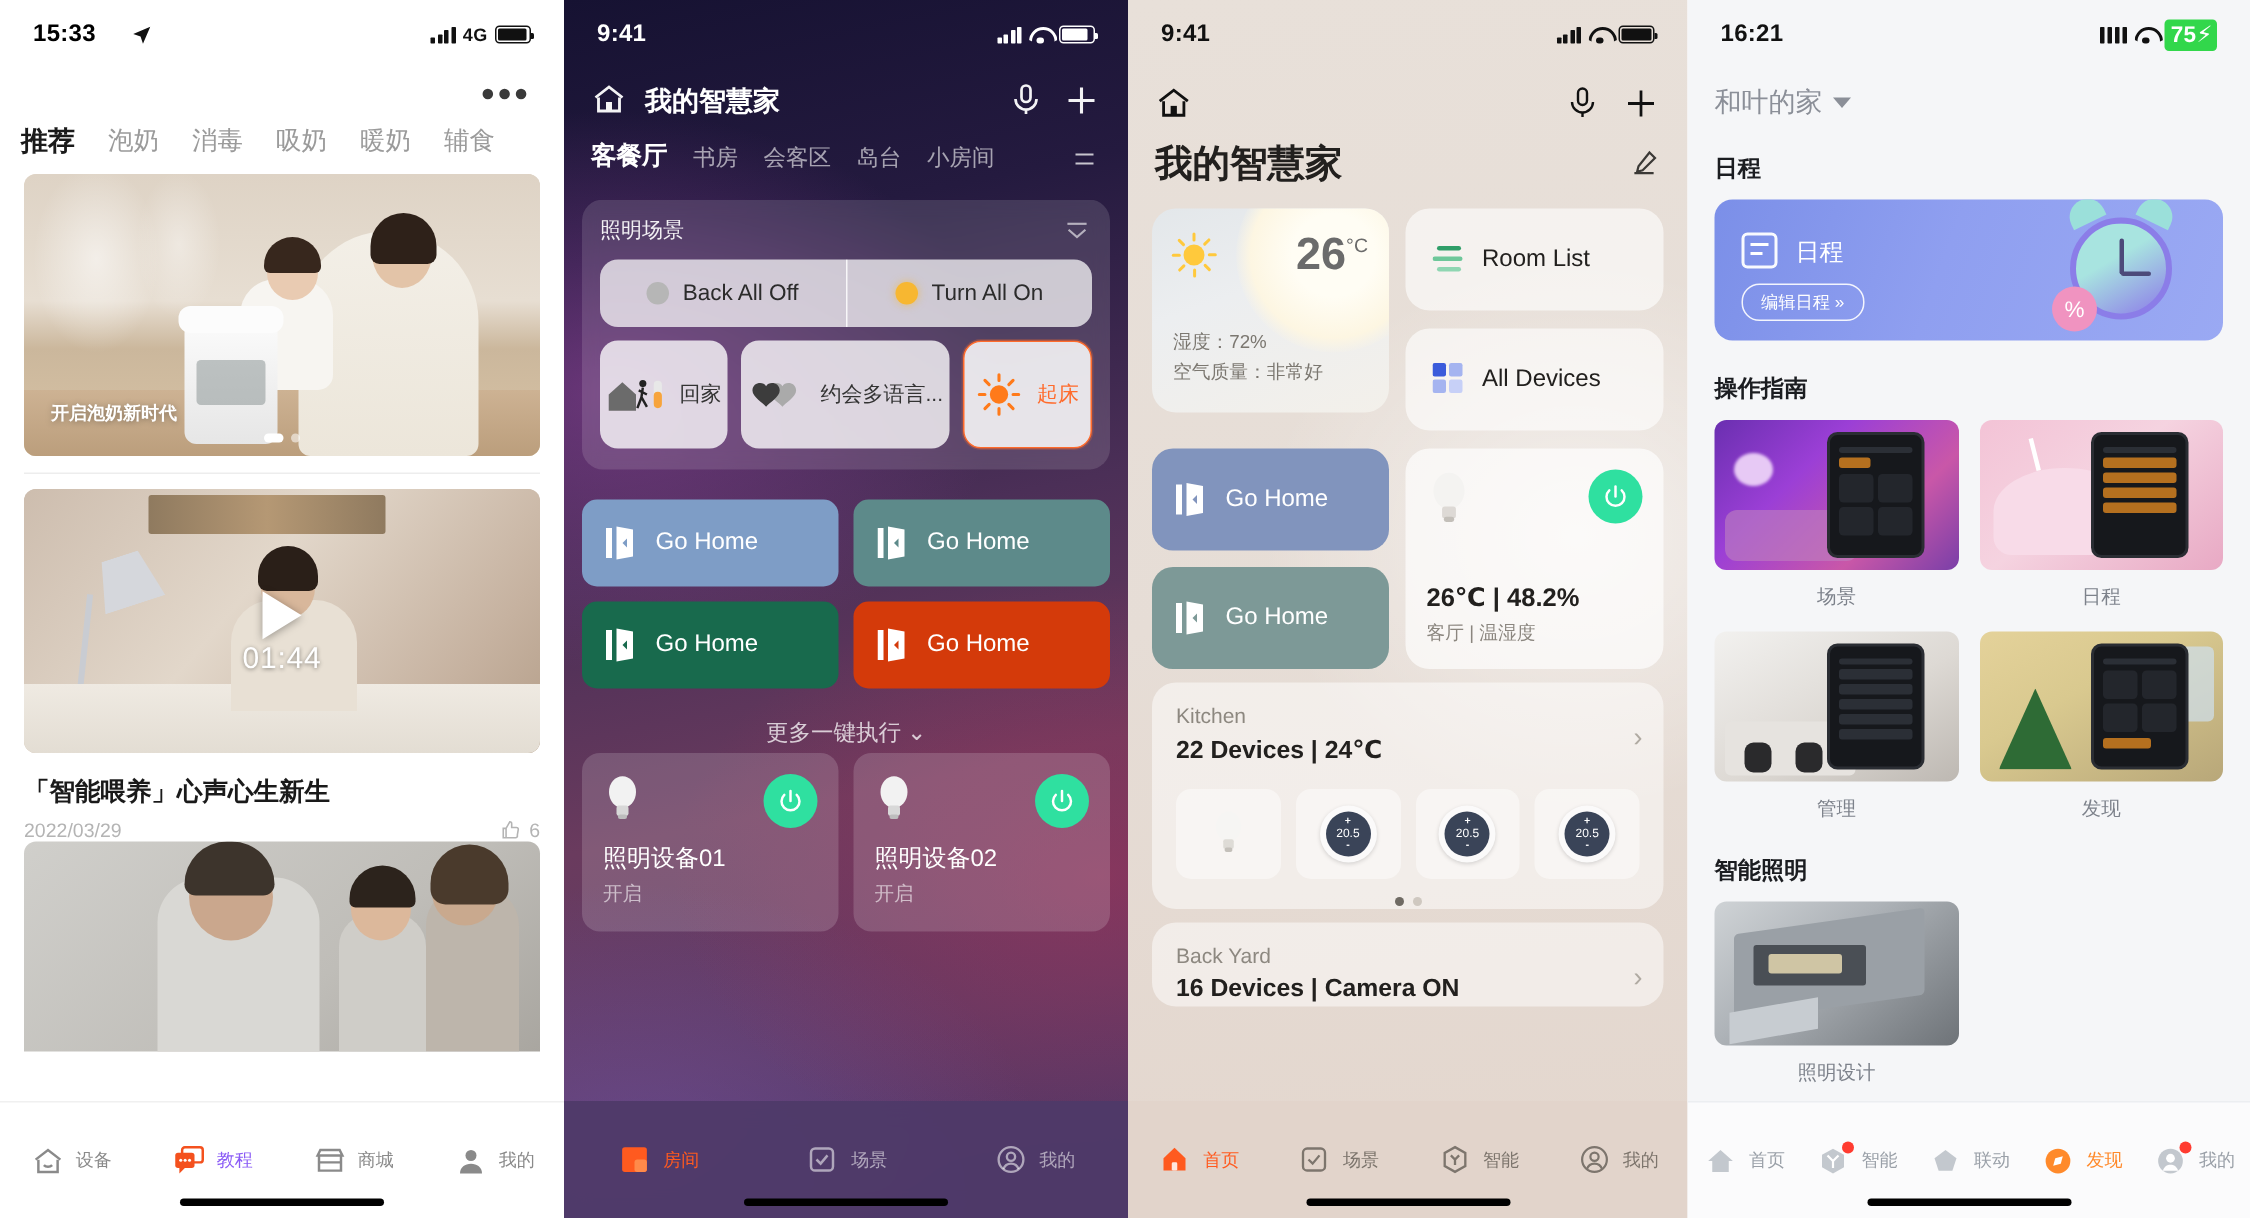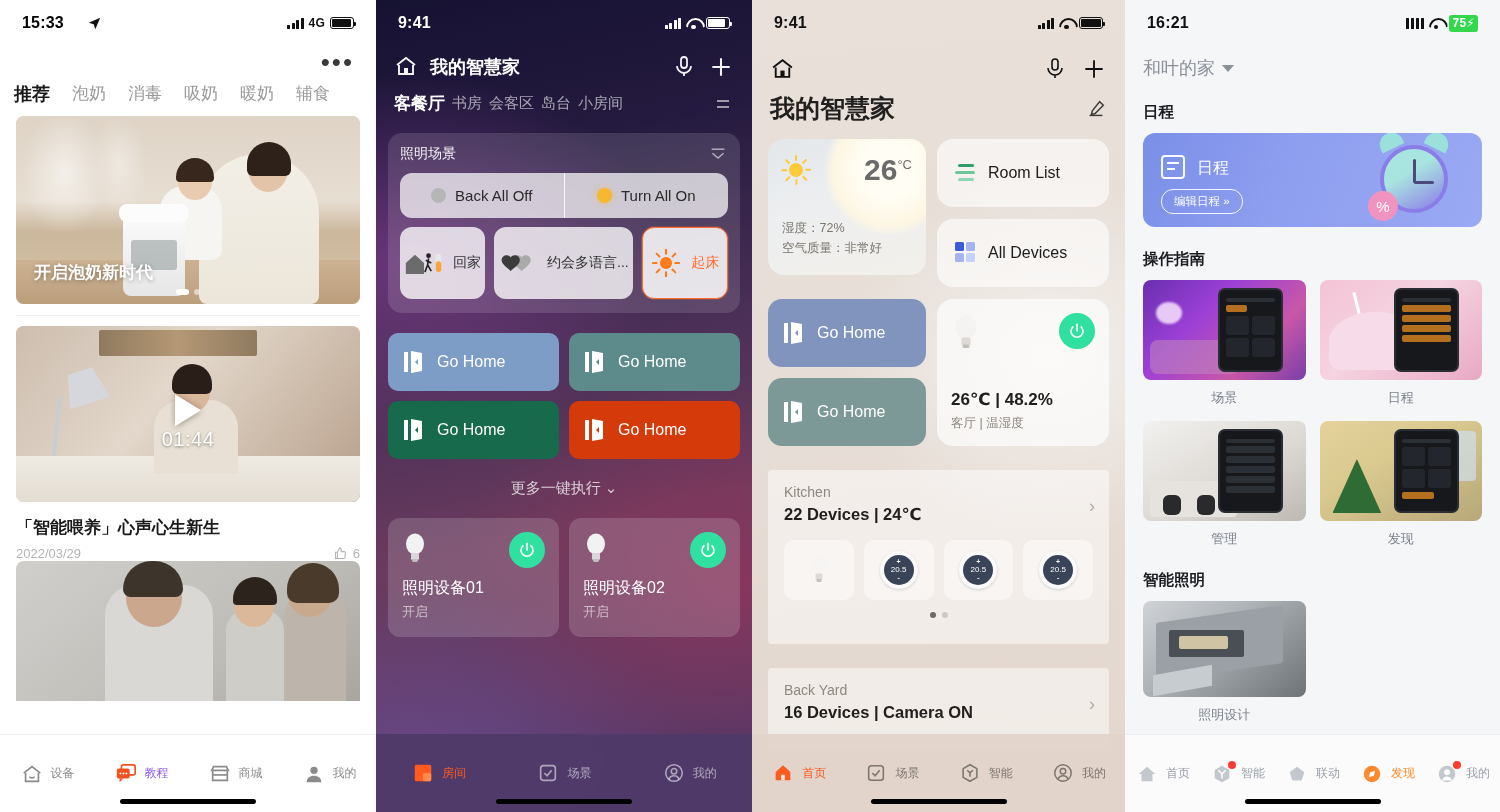--- a/index.html
+++ b/index.html
@@ -243,7 +243,7 @@
 
   
   .p4 .statusbar { color:#111; }
-  .batt-green { background:#32d74b; color:#fff; font-size: 12px; font-weight:bold;
+  .batt-green { background:#32d74b; color:#fff; font-size: 15px; font-weight:bold;
      border-radius: 3px; padding: 1.5px 3px 1.5px 4px; display:flex; align-items:center; }
   .p4-home { padding: 10px 18px 0; display:flex; align-items:center; gap: 7px;
      font-size: 18px; color:#8b8f98; cursor:pointer; }

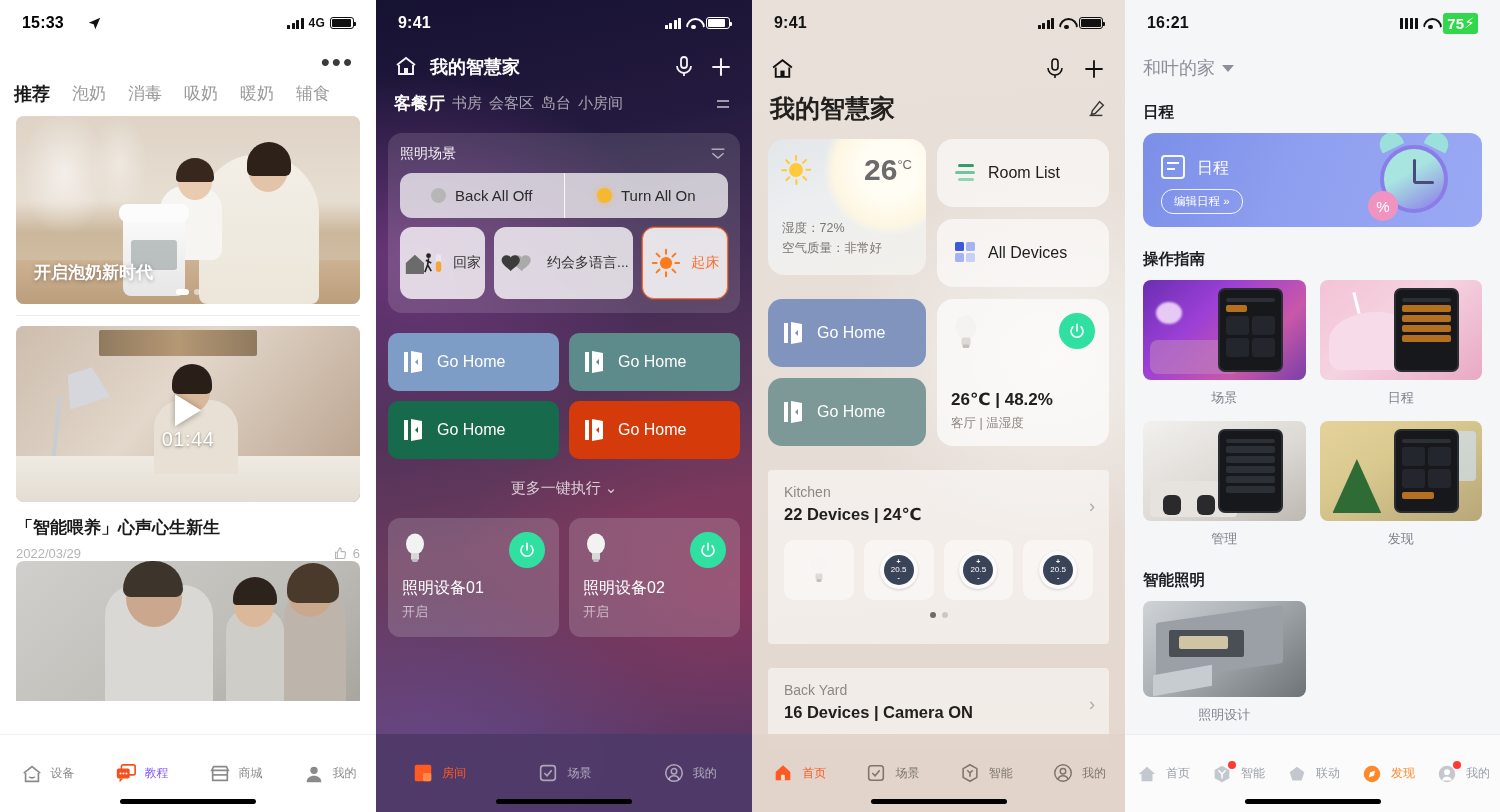--- a/index.html
+++ b/index.html
@@ -147,7 +147,7 @@
   .p2-head { display:flex; align-items:center; padding: 8px 18px 0; gap:10px; }
   .p2-title { font-size: 18px; font-weight: bold; flex:1; }
   .p2-ic { width:26px; height:26px; opacity:.95; cursor:pointer; }
-  .p2-rooms { display:flex; align-items:center; gap:7px; padding: 12px 18px 8px;
+  .p2-rooms { display:flex; align-items:flex-end; gap:17px; padding: 12px 18px 8px;
      font-size: 15px; color: rgba(255,255,255,.6); }
   .p2-rooms .r { cursor:pointer; white-space:nowrap; }
   .p2-rooms .r.active { color:#fff; font-weight:bold; font-size:17px; }

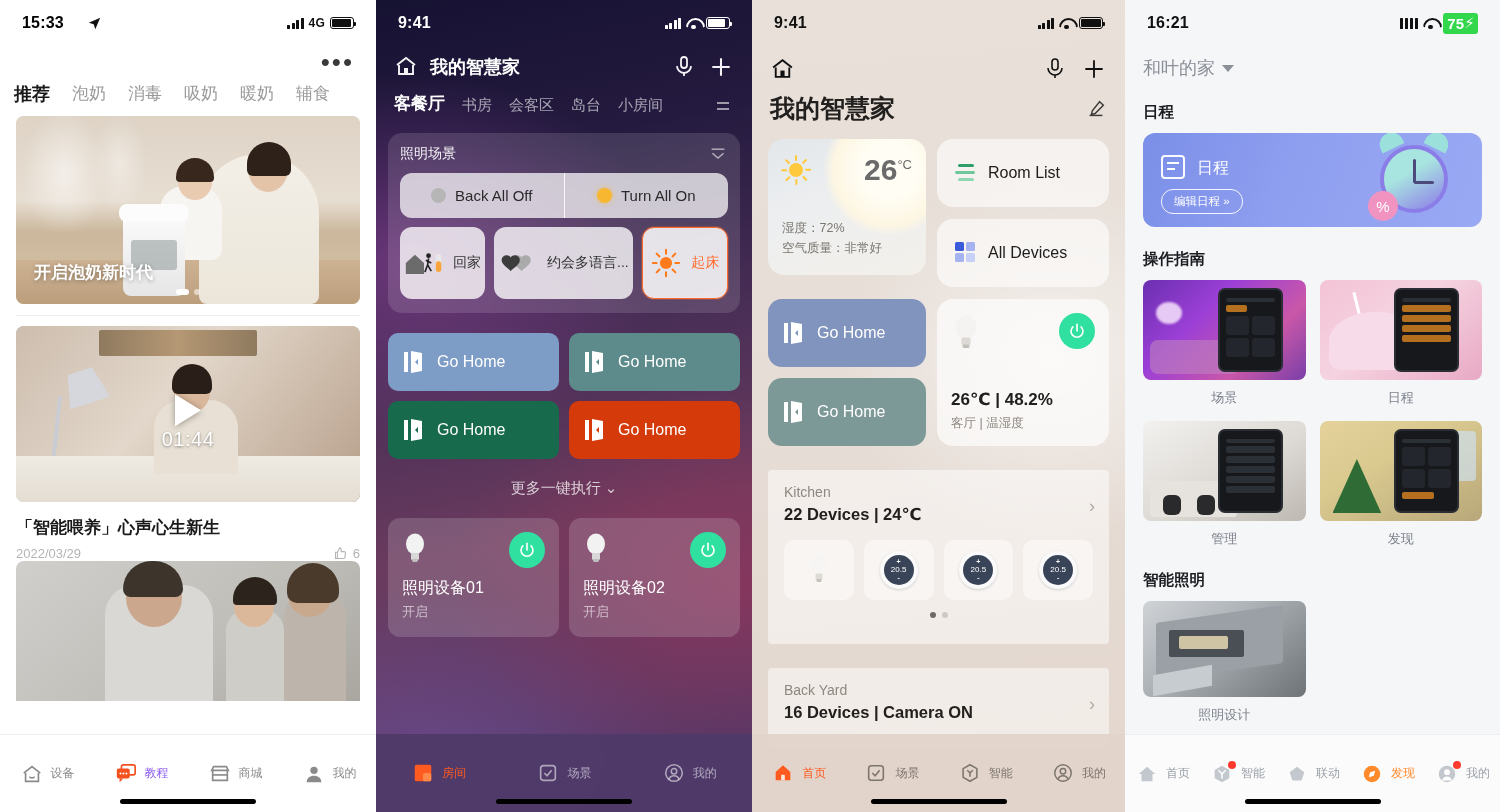--- a/index.html
+++ b/index.html
@@ -81,7 +81,7 @@
      background: rgba(120,130,130,.45); border-radius: 3px; }
   .hero-counter { position:absolute; left:0; right:0; bottom:0; height: 44px;
      background: linear-gradient(180deg,#cdb293,#bb9e7c); }
-  .hero-cap { position: absolute; left: 18px; bottom: 20px; color:#fff; font-size: 17px;
+  .hero-cap { position: absolute; left: 18px; bottom: 20px; color:#fff; font-size: 12px;
      font-weight: bold; text-shadow: 0 1px 4px rgba(0,0,0,.35); }
   .hero-pager { position:absolute; left: 50%; transform: translateX(-50%); bottom: 9px;
      display:flex; gap:5px; }

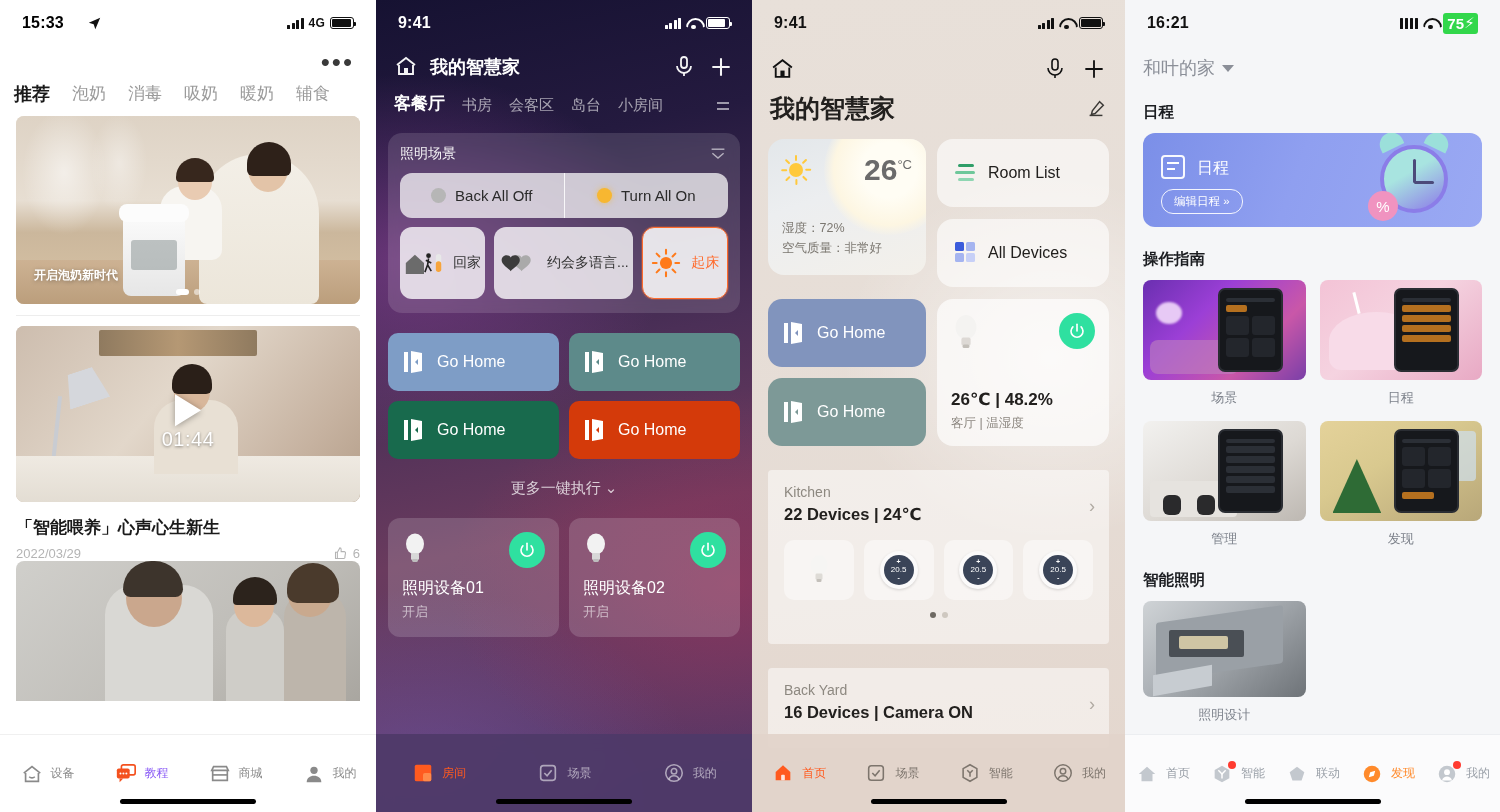--- a/index.html
+++ b/index.html
@@ -222,8 +222,8 @@
      padding: 14px; position:relative; }
   .sensor-val { font-size: 17px; font-weight: bold; margin-top: 36px; }
   .sensor-sub { font-size: 12.5px; color:#8b867f; margin-top: 5px; }
-  .room-card { margin: 24px 16px 0; border-radius: 4px; background: rgba(255,255,255,.5);
-     padding: 14px 16px 26px; position:relative; cursor:pointer; }
+  .room-card { margin: 9px 16px 0; border-radius: 16px; background: rgba(255,255,255,.5);
+     padding: 14px 16px 2px; position:relative; cursor:pointer; }
   .room-name { font-size: 14px; color:#8d8880; }
   .room-stat { font-size: 16.5px; font-weight: bold; margin-top: 5px; }
   .chev { position:absolute; right: 14px; top: 26px; color:#b0aaa2; font-size: 18px; }

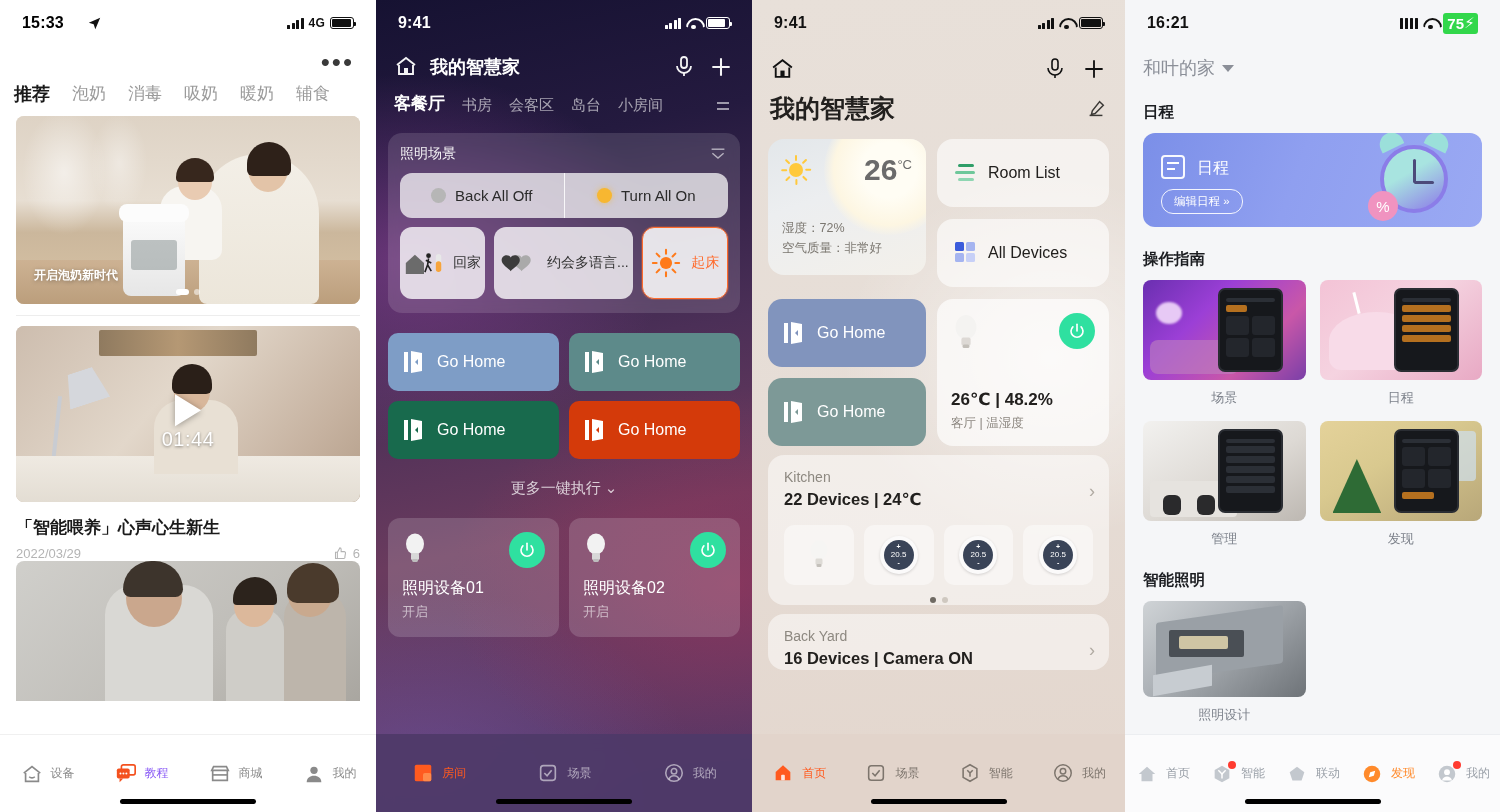--- a/index.html
+++ b/index.html
@@ -175,7 +175,7 @@
   .door-ic { width: 22px; height: 24px; display:block; position:relative; }
   .more-exec { text-align:center; color: rgba(255,255,255,.75); font-size: 15px;
      margin-top: 20px; cursor:pointer; }
-  .dev-grid { display:grid; grid-template-columns: 1fr 1fr; gap: 10px; margin: 20px 12px 0; }
+  .dev-grid { display:grid; grid-template-columns: 1fr 1fr; gap: 10px; margin: 4px 12px 0; }
   .dev-card { border-radius: 12px; background: rgba(255,255,255,.16); padding: 14px 14px 16px;
      position:relative; min-height: 108px; }
   .dev-card .nm { font-size: 16px; margin-top: 12px; }

